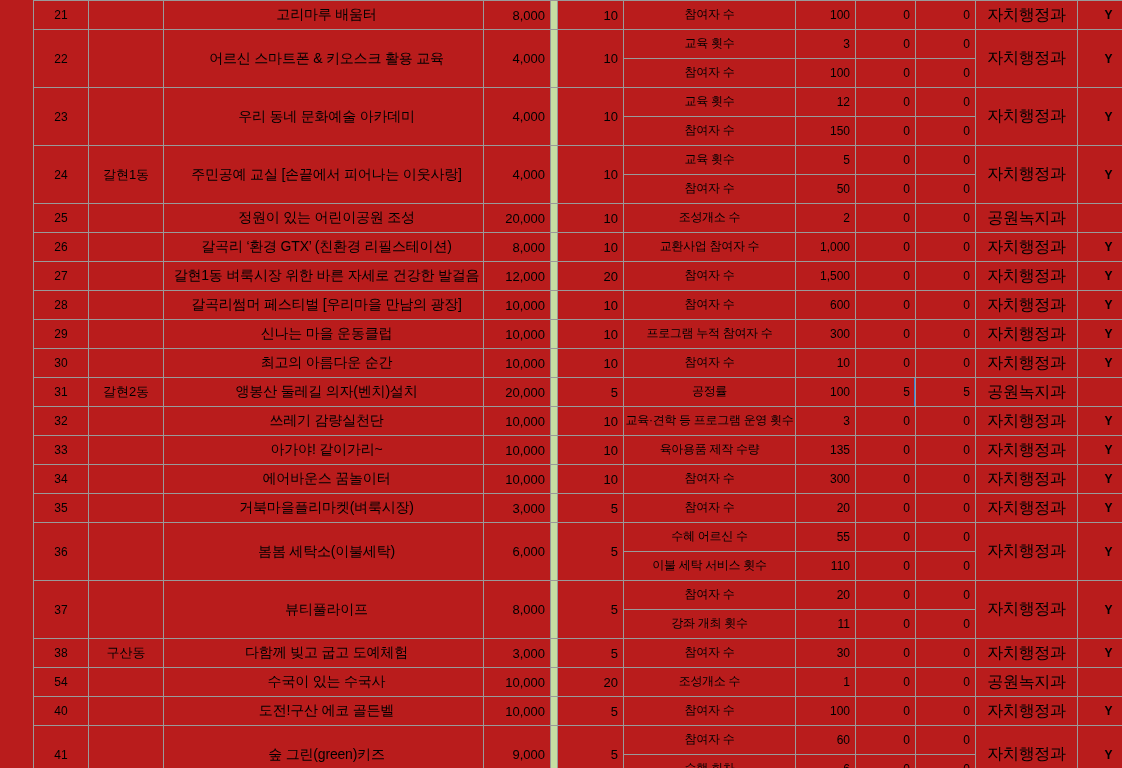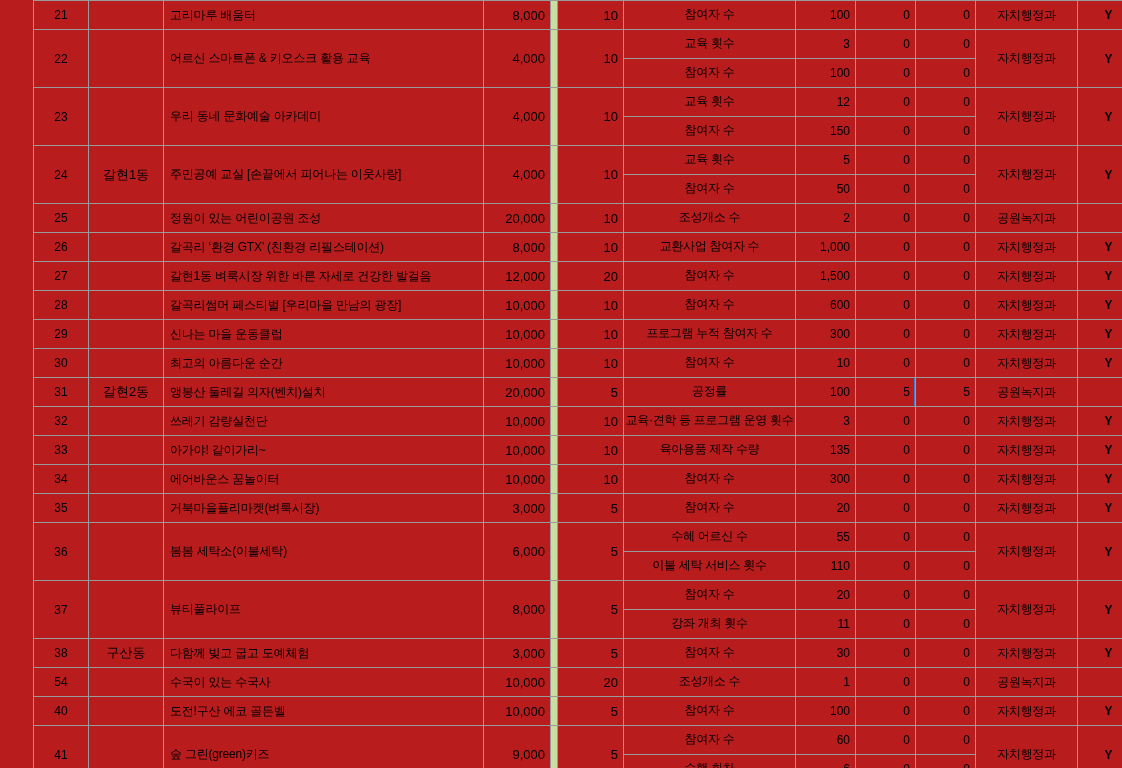--- a/index.html
+++ b/index.html
@@ -54,7 +54,7 @@
 
   .cell-no   { font-size: 12px; }
   .cell-dong { font-size: 13px; }
-  .cell-name { font-size: 12px; letter-spacing: -0.2px; }
+  .cell-name { font-size: 14px; letter-spacing: -0.2px; text-align: center; }
   .cell-amt  { font-size: 13px; }
   .cell-score{ font-size: 13px; }
   .cell-idx  { font-size: 12px; letter-spacing: -0.3px; white-space: normal; line-height: 1.15; padding: 0 2px; }

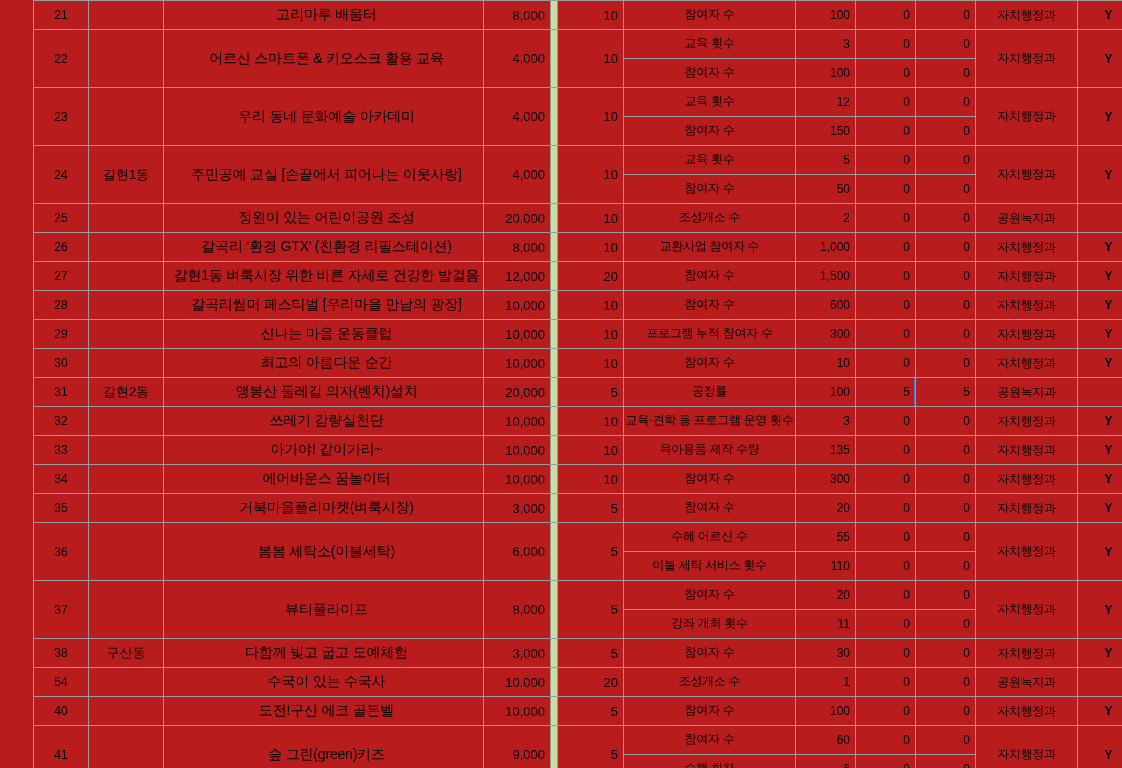--- a/index.html
+++ b/index.html
@@ -59,7 +59,7 @@
   .cell-score{ font-size: 13px; }
   .cell-idx  { font-size: 12px; letter-spacing: -0.3px; white-space: normal; line-height: 1.15; padding: 0 2px; }
   .cell-val  { font-size: 12px; }
-  .cell-dept { font-size: 12px; letter-spacing: -0.3px; }
+  .cell-dept { font-size: 16px; letter-spacing: -0.3px; }
   .cell-y    { font-size: 12px; font-weight: bold; }
 
   

